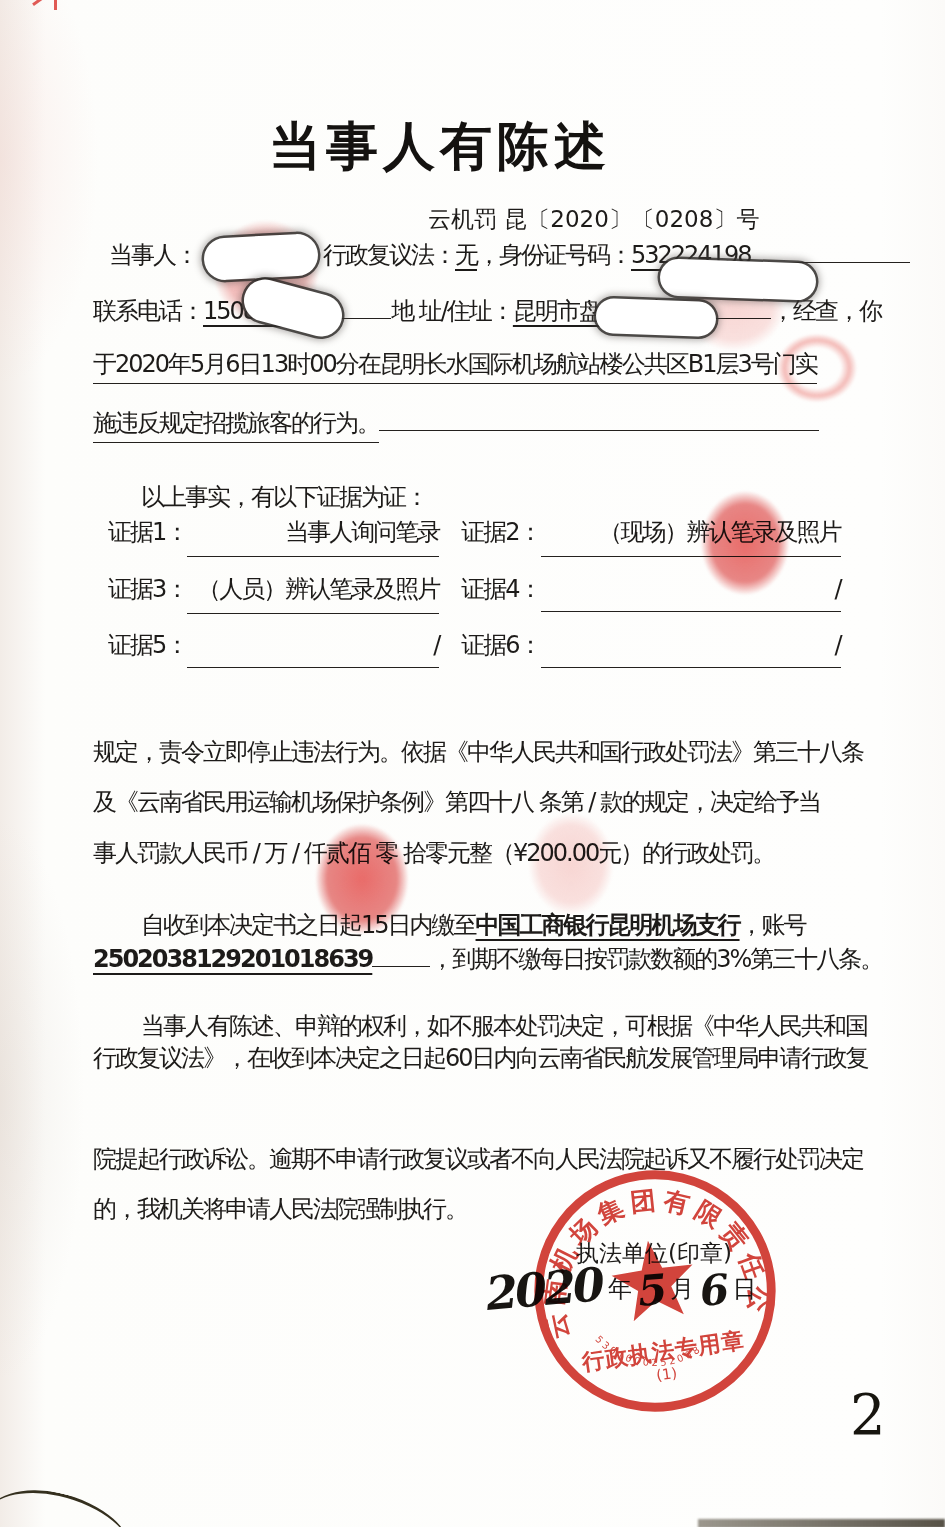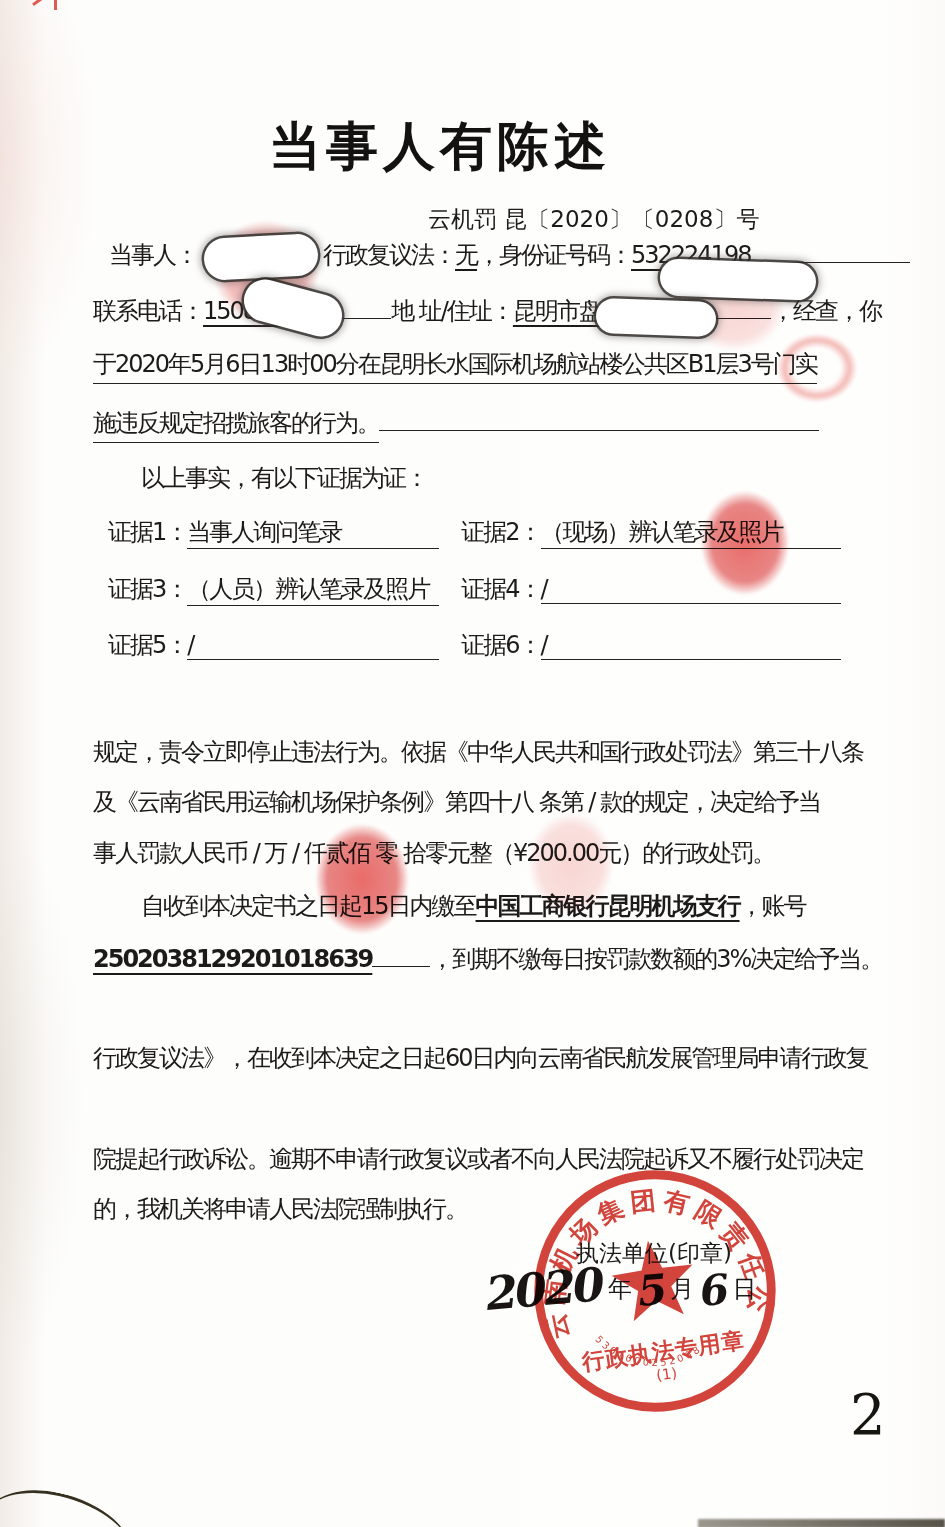--- a/index.html
+++ b/index.html
@@ -14,7 +14,7 @@
   
   .line{position:absolute;left:93px;width:800px;font-size:24px;line-height:1.25;
         letter-spacing:-2px;white-space:nowrap;}
-  .ind{padding-left:48px;}
+  .ind{padding-left:48px;margin-top:19px;}
   .ind-s{padding-left:16px;}
   .u{text-decoration:underline;text-underline-offset:6px;text-decoration-thickness:1.6px;}
   .b{font-weight:bold;}

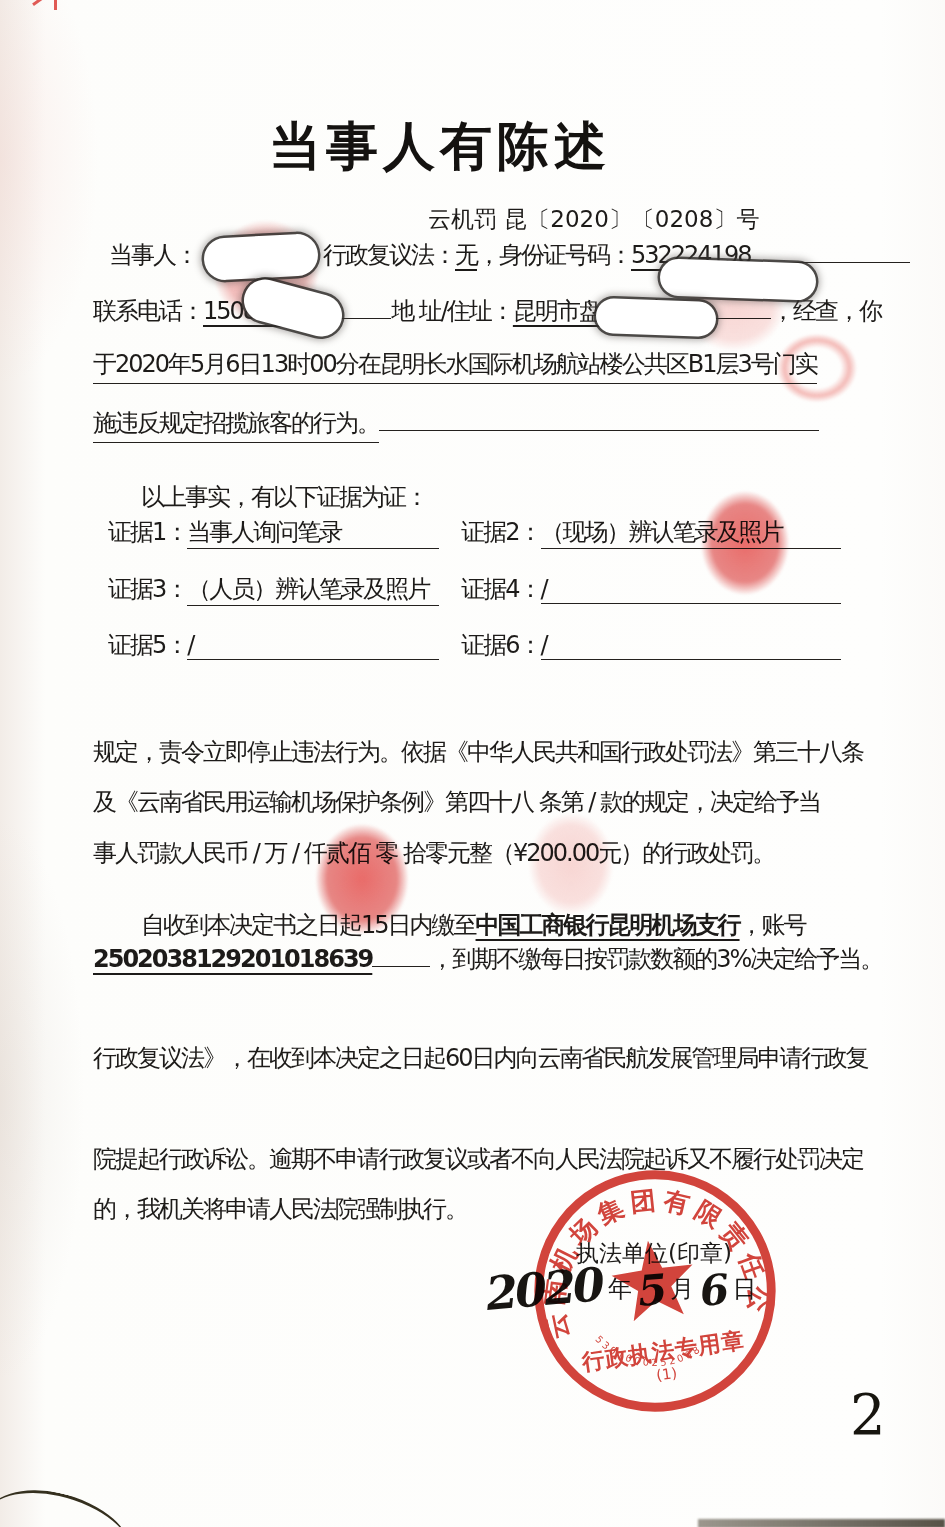--- a/index.html
+++ b/index.html
@@ -28,7 +28,7 @@
   .ev-row{position:absolute;left:108px;width:780px;font-size:24px;letter-spacing:-2px;white-space:nowrap;}
   .ev-label{display:inline-block;}
   .ev-value{display:inline-block;width:252px;border-bottom:1.8px solid #24211e;
-            text-align:left;padding-bottom:0;}
+            text-align:right;padding-bottom:8px;}
   .ev-value.col2{width:300px;}
   .ev-gap{display:inline-block;width:22px;}
   

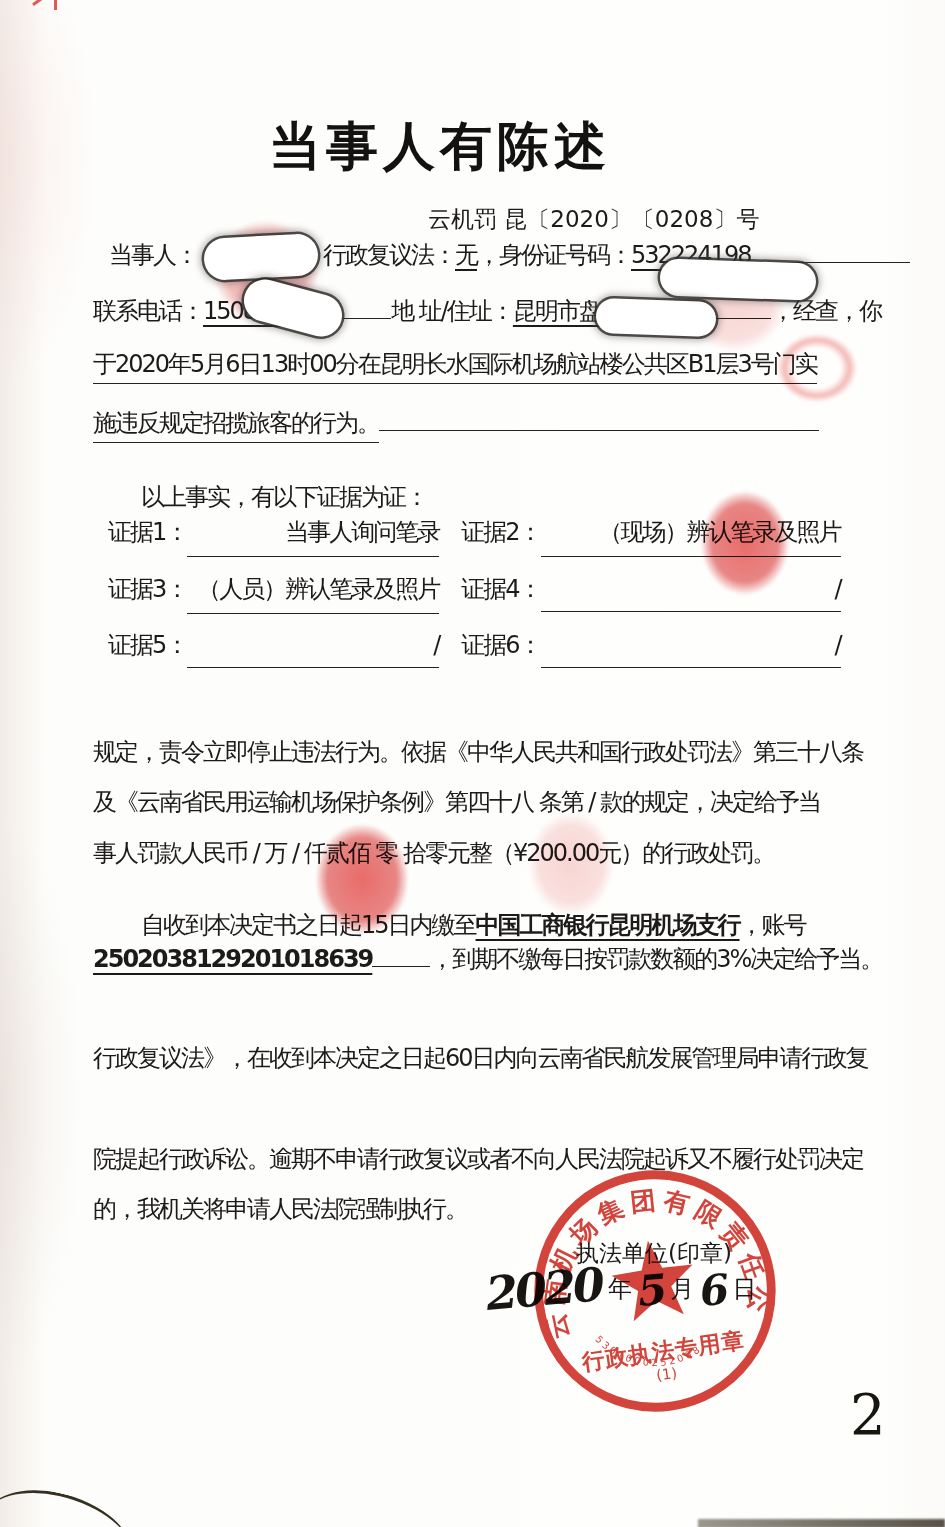--- a/index.html
+++ b/index.html
@@ -87,7 +87,7 @@
   <div class="line" style="top:838px">事人罚款人民币  /  万 / 仟贰佰 零 拾零元整（¥200.00元）的行政处罚。</div>
 
   <div class="line ind" style="top:891px"><span>自收到本决定书之日起15日内缴至</span><span class="u b">中国工商银行昆明机场支行</span><span>，账号</span></div>
-  <div class="line" style="top:941px"><span class="u b">2502038129201018639</span><span class="ub" style="width:58px;"></span><span>，到期不缴每日按罚款数额的3%决定给予当。</span></div>
+  <div class="line" style="top:941px"><span class="u b">2502038129201018639</span><span class="ub" style="width:58px;"></span><span>，到期不缴每日按罚款数额的3%第三十八条。</span></div>
 
   <div class="line" style="top:1043px">行政复议法》，在收到本决定之日起60日内向云南省民航发展管理局申请行政复</div>
   <div class="line" style="top:1144px">院提起行政诉讼。逾期不申请行政复议或者不向人民法院起诉又不履行处罚决定</div>

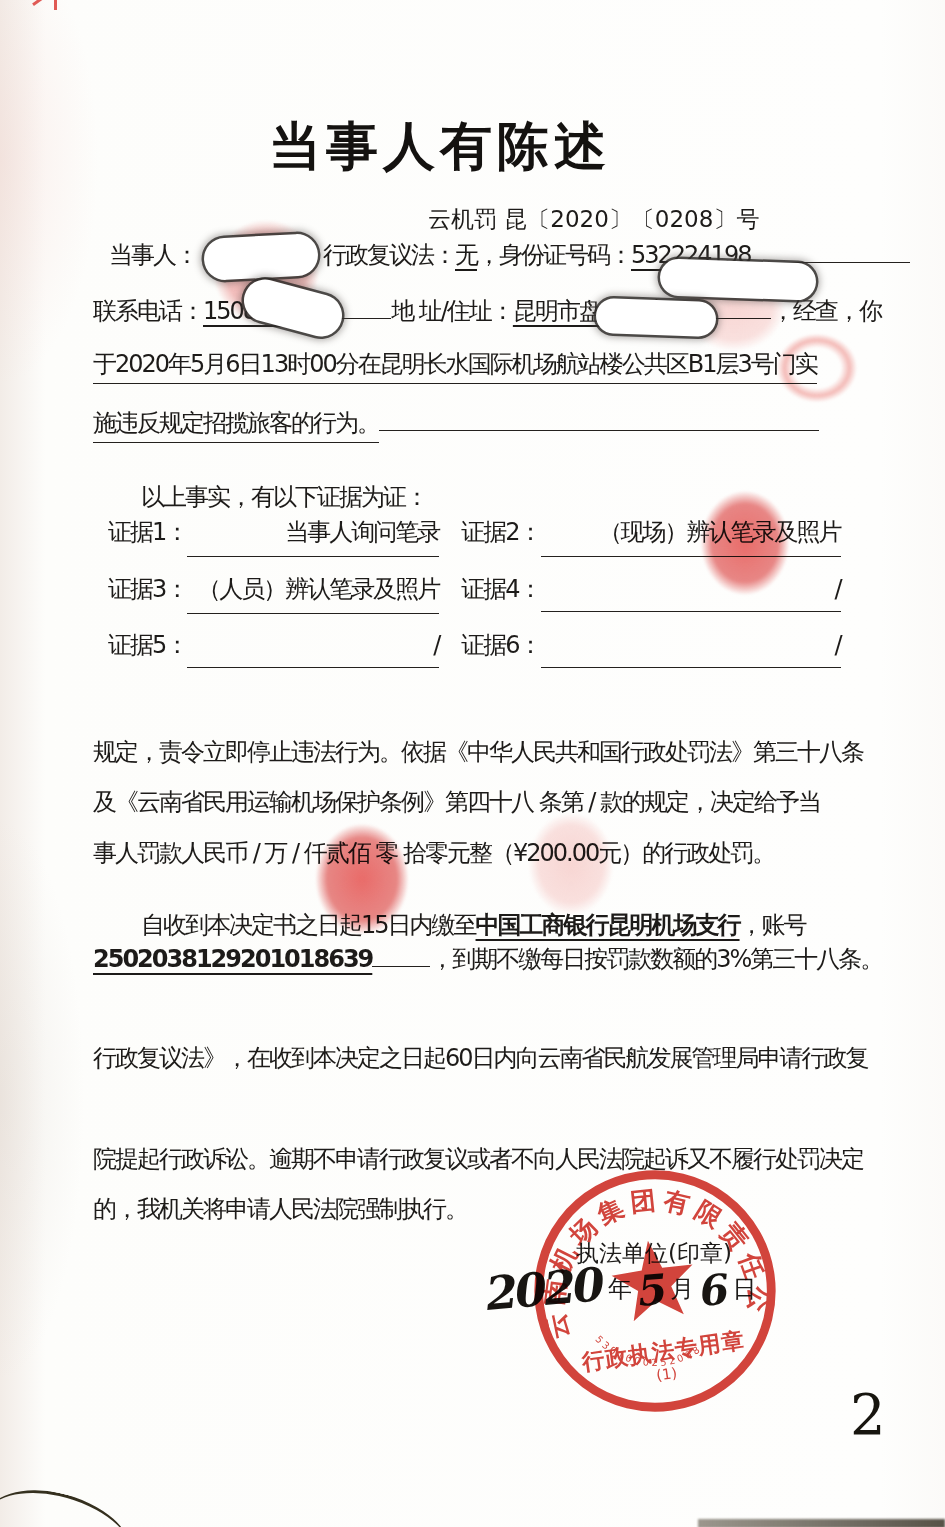--- a/index.html
+++ b/index.html
@@ -89,6 +89,7 @@
   <div class="line ind" style="top:891px"><span>自收到本决定书之日起15日内缴至</span><span class="u b">中国工商银行昆明机场支行</span><span>，账号</span></div>
   <div class="line" style="top:941px"><span class="u b">2502038129201018639</span><span class="ub" style="width:58px;"></span><span>，到期不缴每日按罚款数额的3%第三十八条。</span></div>
 
+  <div class="line ind" style="top:992px">当事人有陈述、申辩的权利，如不服本处罚决定，可根据《中华人民共和国</div>
   <div class="line" style="top:1043px">行政复议法》，在收到本决定之日起60日内向云南省民航发展管理局申请行政复</div>
   <div class="line" style="top:1144px">院提起行政诉讼。逾期不申请行政复议或者不向人民法院起诉又不履行处罚决定</div>
   <div class="line" style="top:1194px">的，我机关将申请人民法院强制执行。</div>

